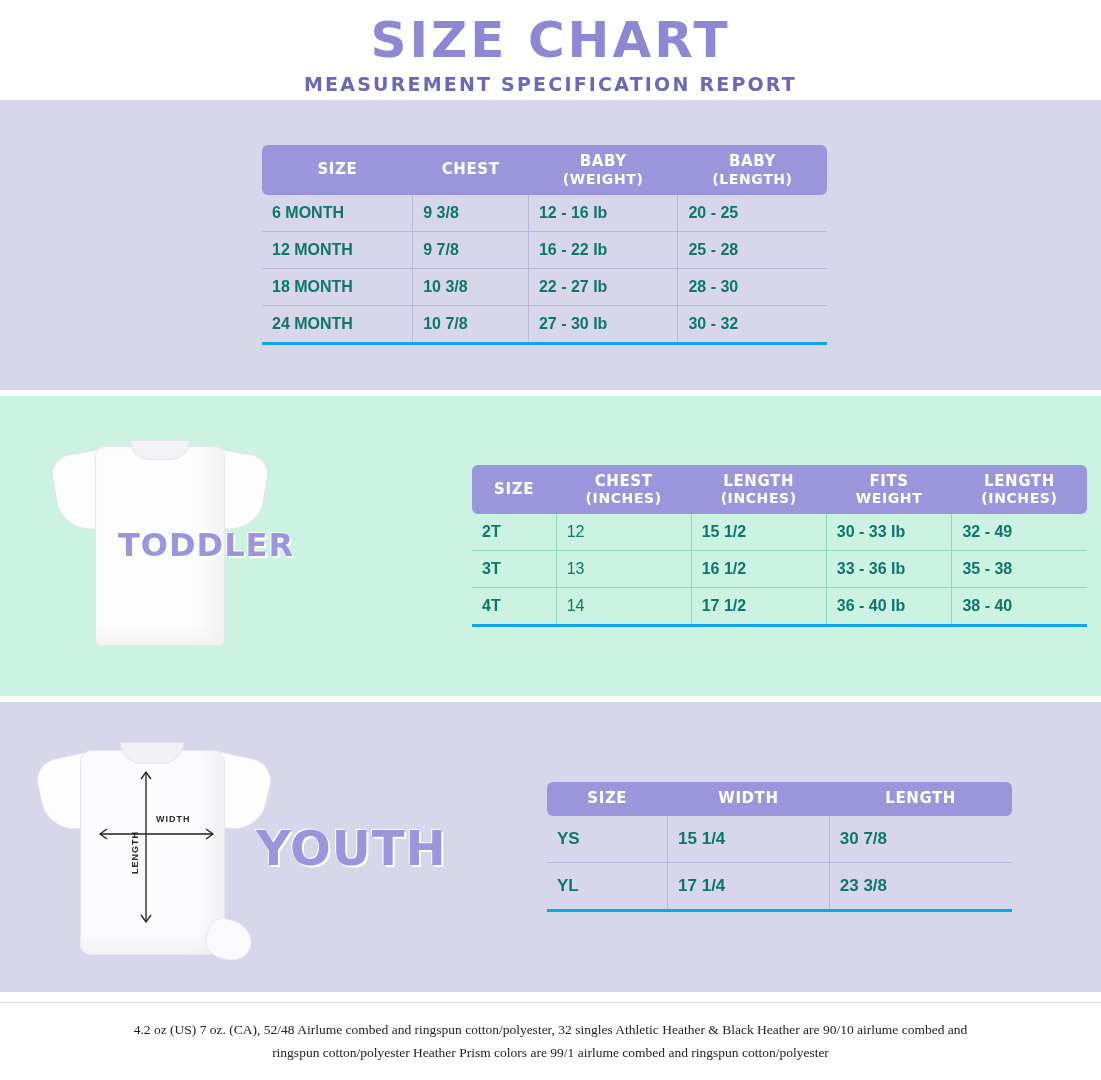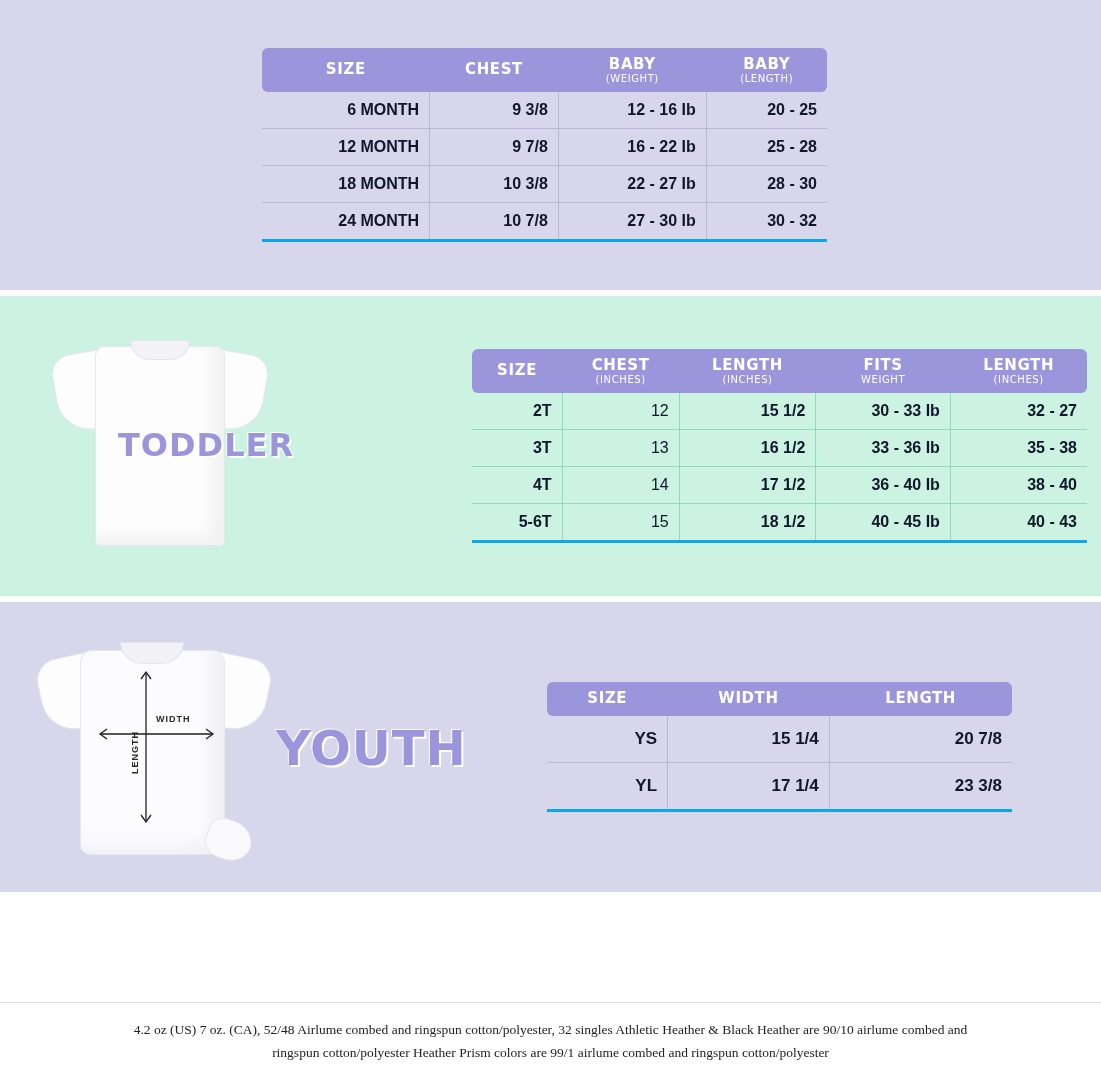--- a/index.html
+++ b/index.html
@@ -278,6 +278,10 @@
 
 <div class="page">
 
+  <div class="header">
+    <div class="header-title">SIZE CHART</div>
+    <div class="header-sub">MEASUREMENT SPECIFICATION REPORT</div>
+  </div>
 
   <div class="section section-onesie">
     <div class="table-col">

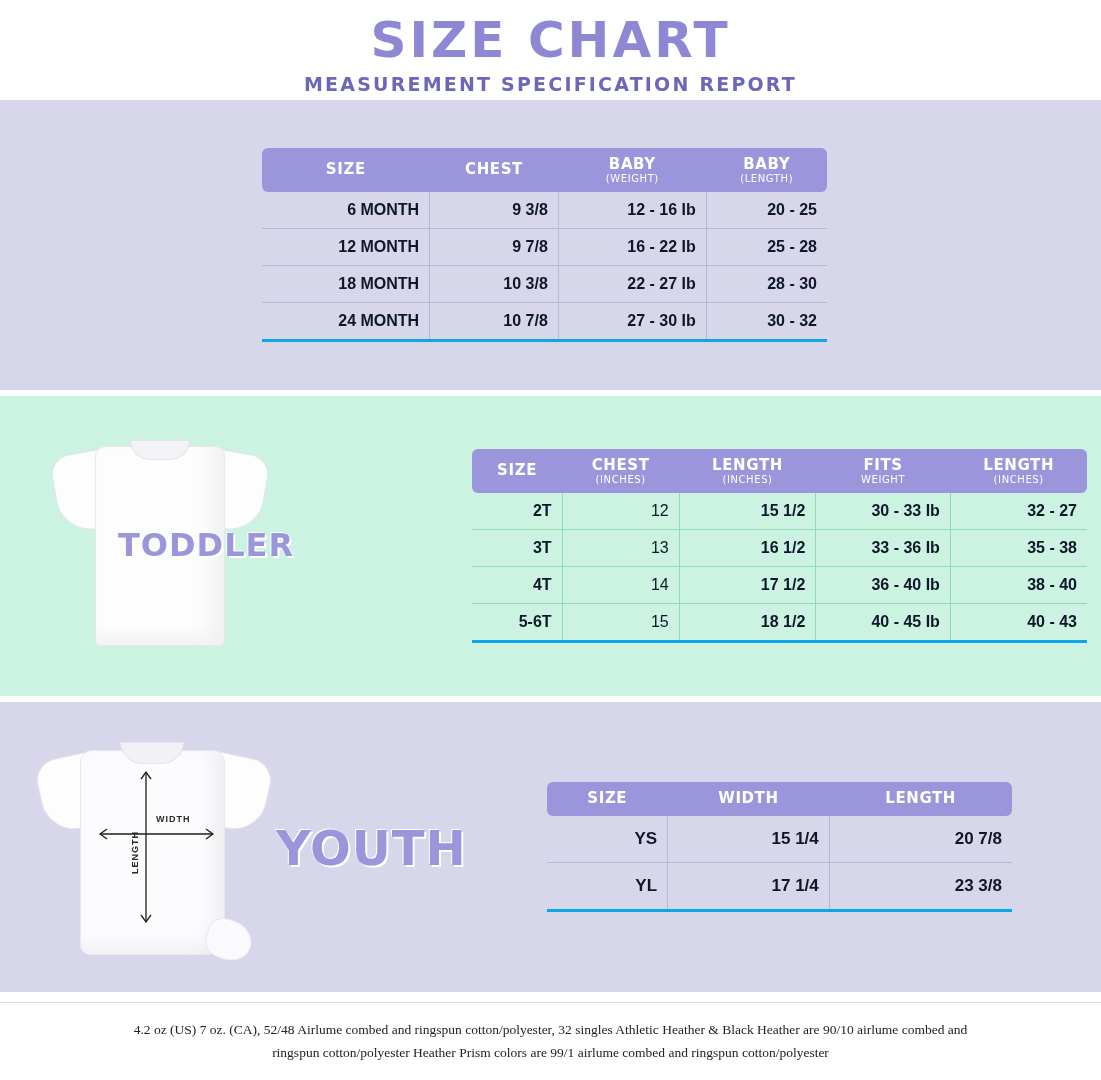--- a/index.html
+++ b/index.html
@@ -227,7 +227,7 @@
     line-height: 1.15;
     border: none;
   }
-  thead th .sub { font-size: 10px; display: block; font-weight: normal; }
+  thead th .sub { font-size: 14px; display: block; font-weight: bold; }
   thead th:first-child { border-radius: 6px 0 0 6px; }
   thead th:last-child { border-radius: 0 6px 6px 0; }
 

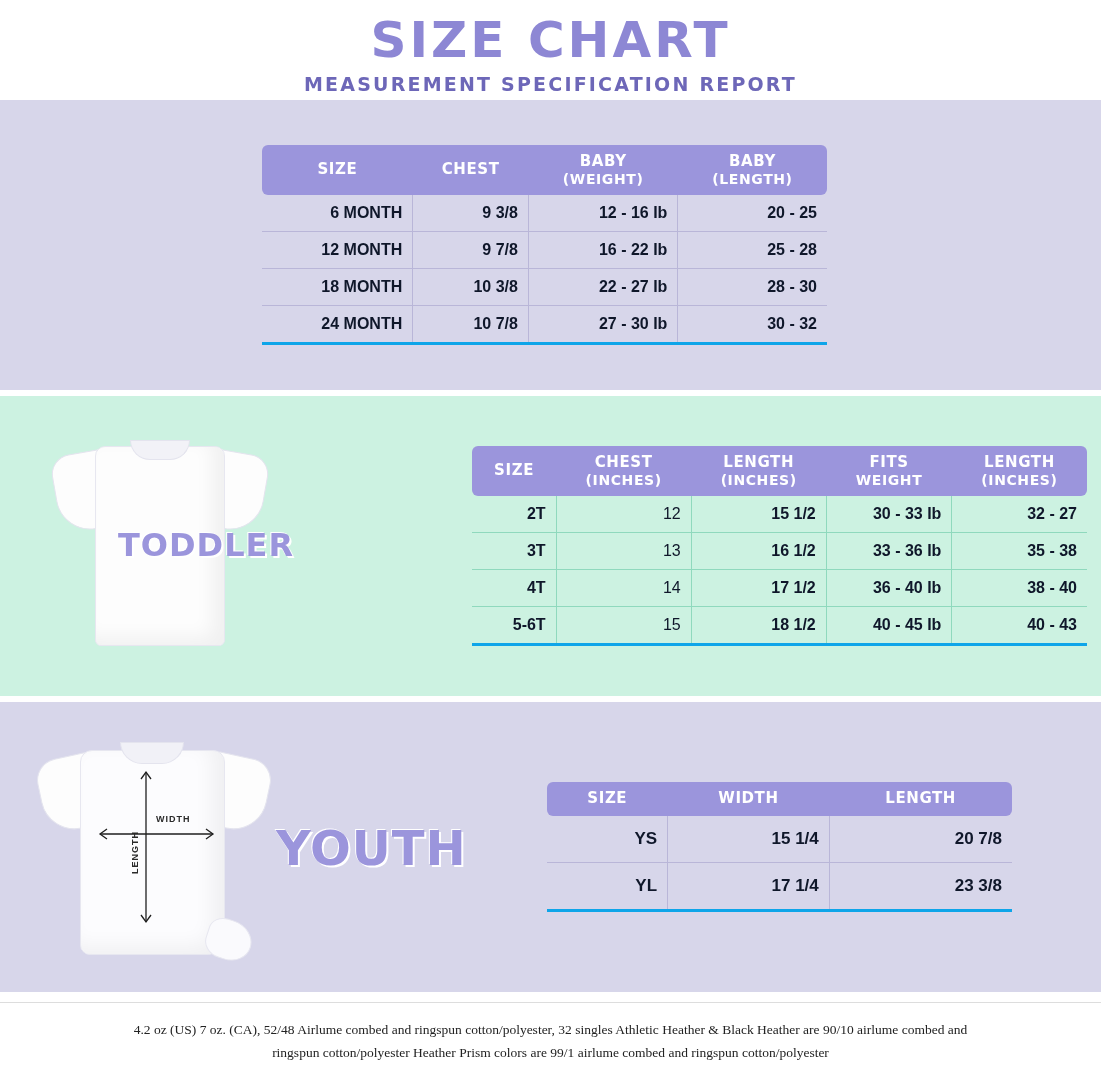--- a/index.html
+++ b/index.html
@@ -233,9 +233,9 @@
 
   tbody td {
     padding: 9px 10px;
-    text-align: right;
+    text-align: left;
     font-size: 15px;
-    color: #0f172a;
+    color: #0f766e;
     border-bottom: 1px solid #b9b6d8;
     border-right: 1px solid #b9b6d8;
     white-space: nowrap;

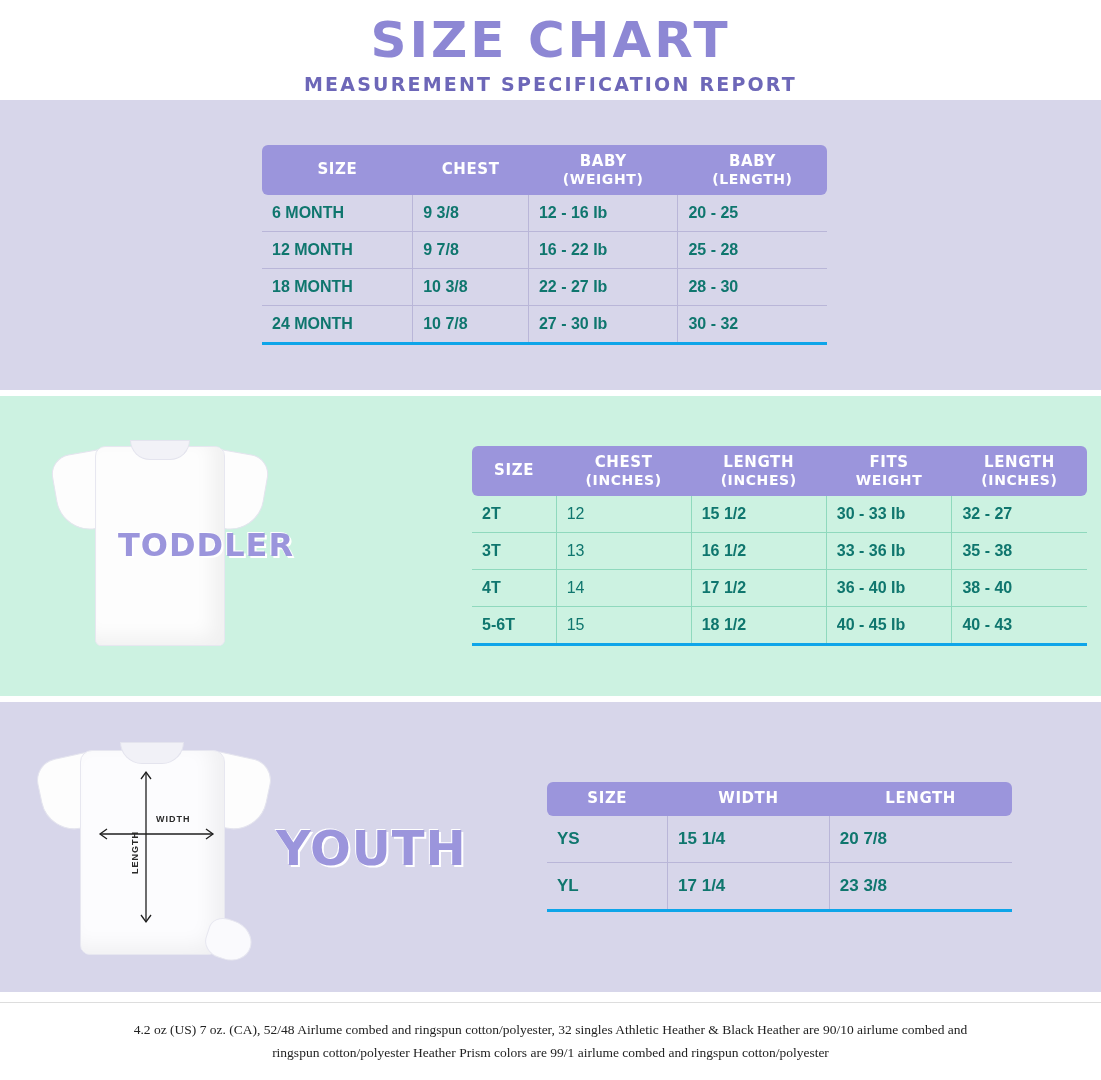--- a/index.html
+++ b/index.html
@@ -375,7 +375,7 @@
             <td>12</td>
             <td class="bold">15 1/2</td>
             <td class="bold">30 - 33 Ib</td>
-            <td class="bold">32 - 27</td>
+            <td class="bold">32 - 49</td>
           </tr>
           <tr>
             <td class="bold">3T</td>

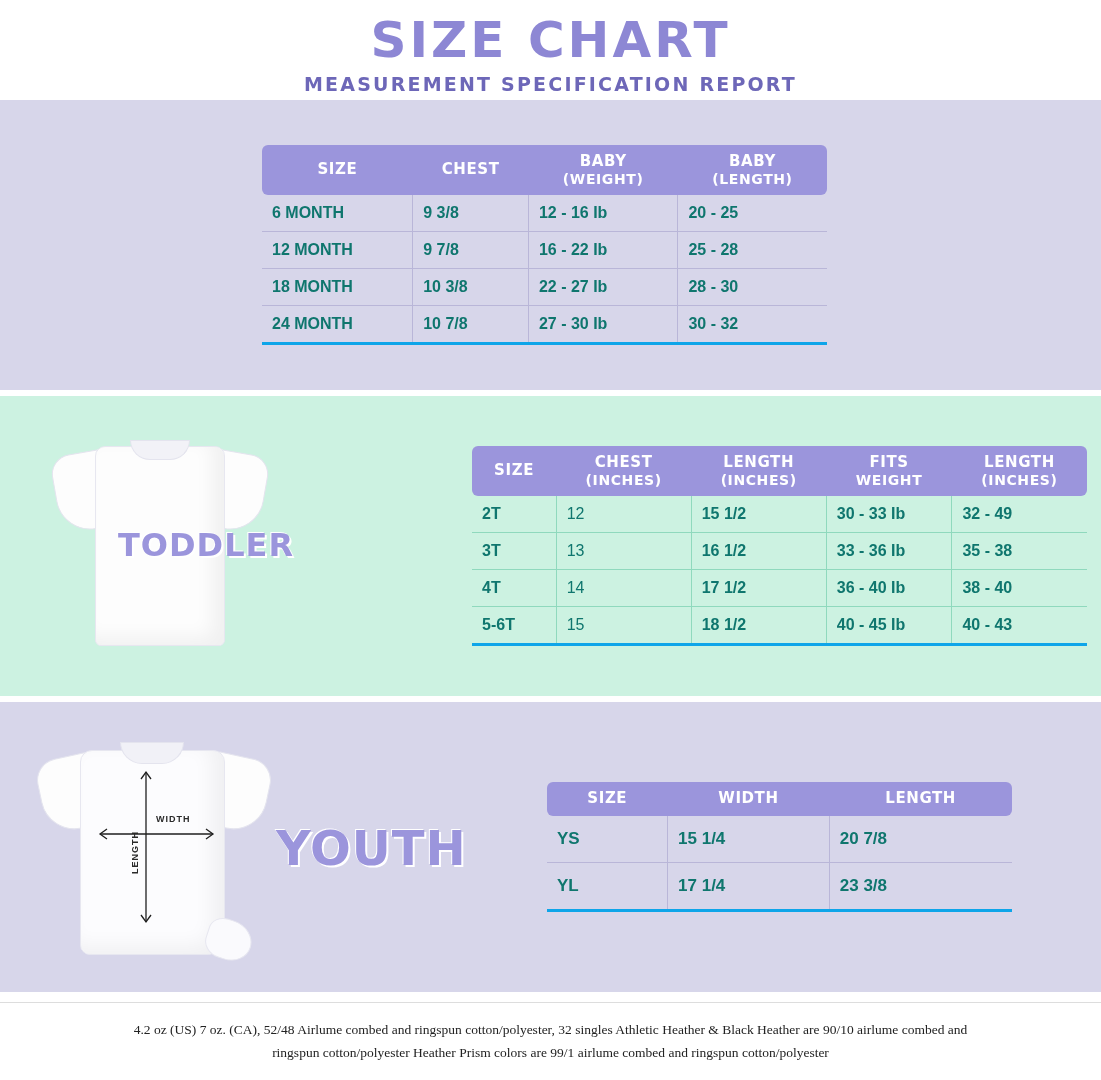--- a/index.html
+++ b/index.html
@@ -390,13 +390,6 @@
             <td class="bold">17 1/2</td>
             <td class="bold">36 - 40 Ib</td>
             <td class="bold">38 - 40</td>
-          </tr>
-          <tr>
-            <td class="bold">5-6T</td>
-            <td>15</td>
-            <td class="bold">18 1/2</td>
-            <td class="bold">40 - 45 Ib</td>
-            <td class="bold">40 - 43</td>
           </tr>
         </tbody>
       </table>

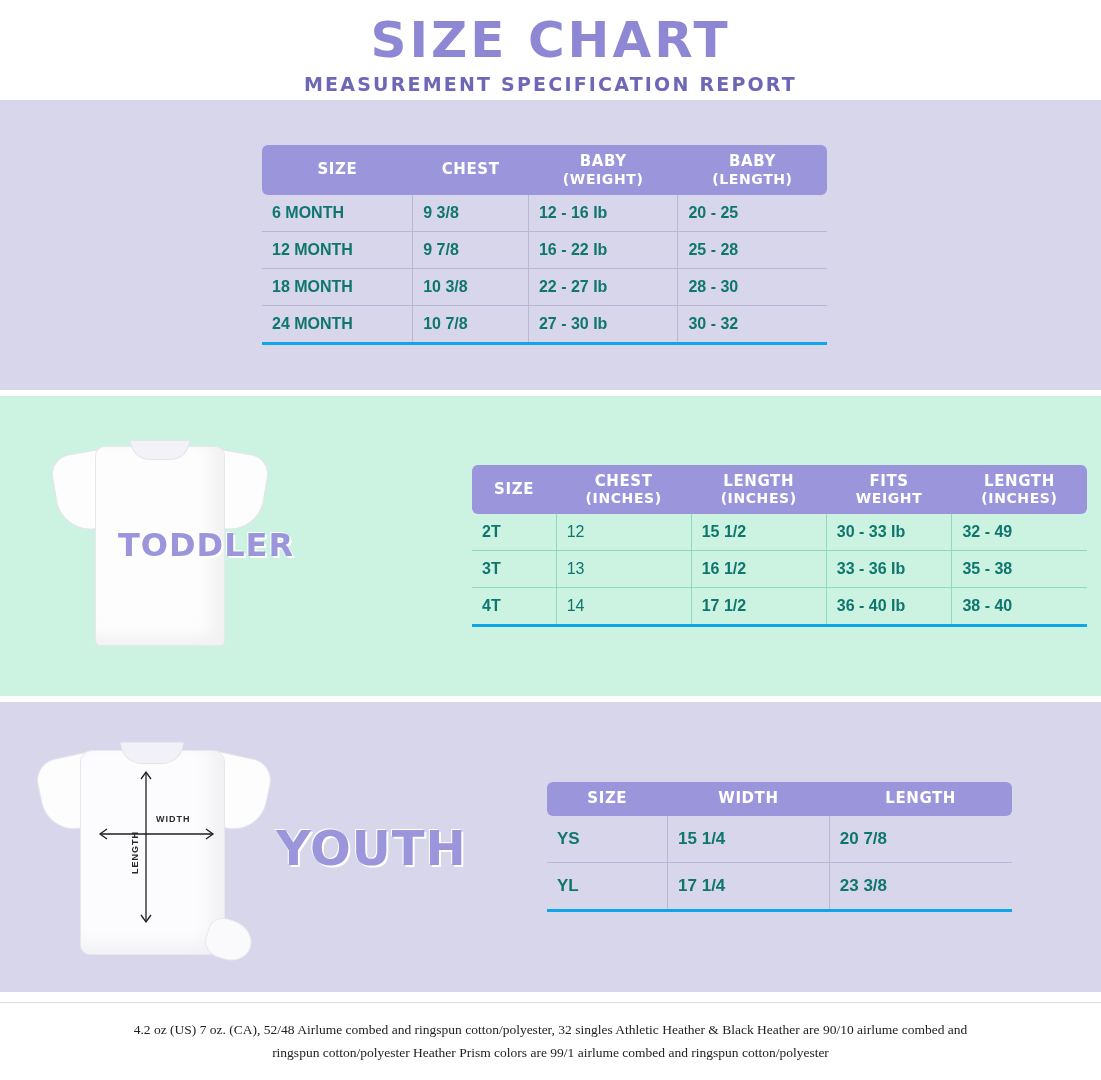--- a/index.html
+++ b/index.html
@@ -84,7 +84,7 @@
   }
   .label-onesie { left: 228px; top: 122px; font-size: 44px; }
   .label-toddler { left: 118px; top: 130px; font-size: 32px; }
-  .label-youth { left: 276px; top: 118px; font-size: 48px; }
+  .label-youth { left: 256px; top: 118px; font-size: 48px; }
 
   
   .shirt-wrap { position: absolute; }

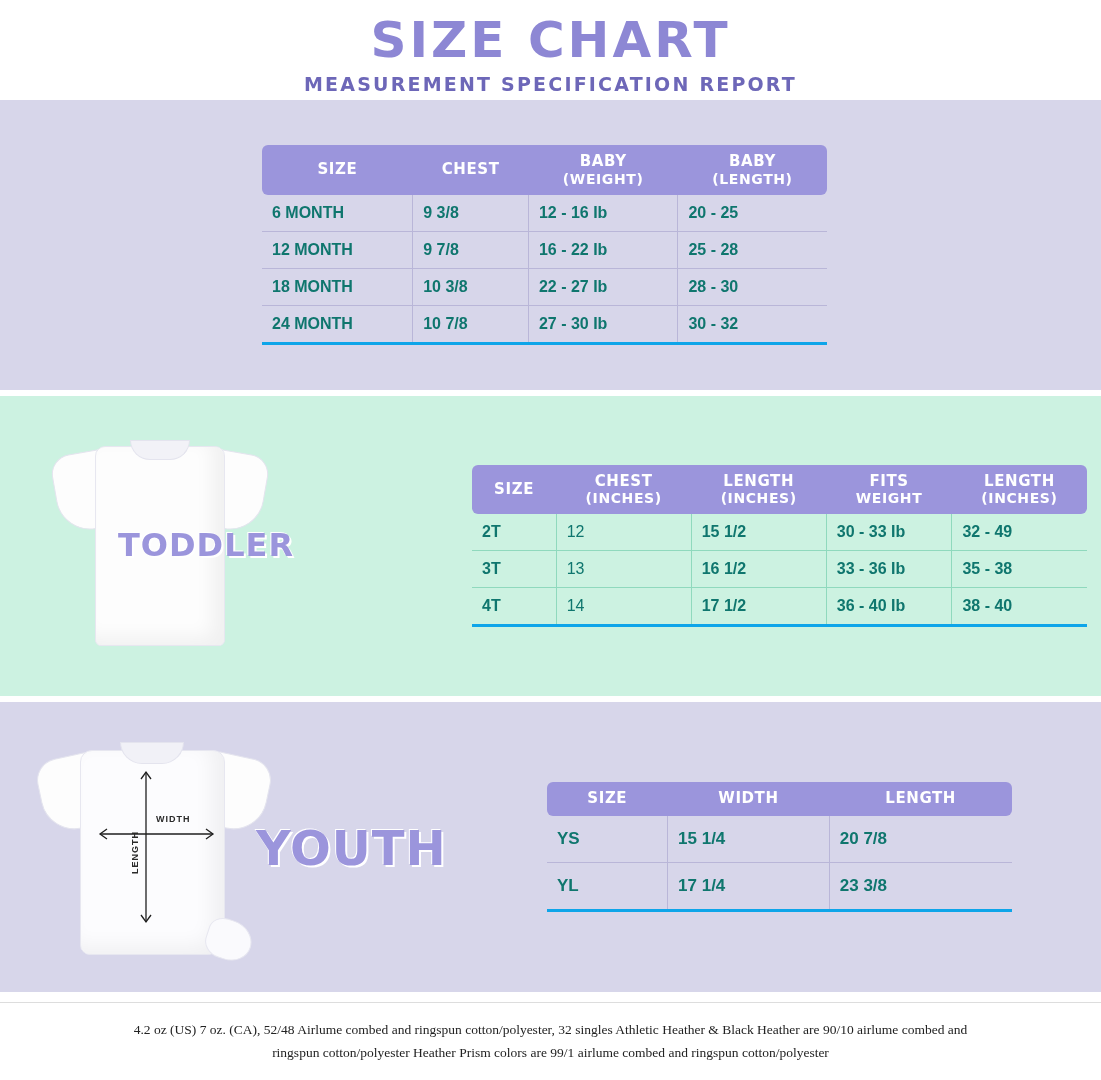--- a/index.html
+++ b/index.html
@@ -438,7 +438,7 @@
           <tr>
             <td class="bold">YS</td>
             <td class="bold">15 1/4</td>
-            <td class="bold">20 7/8</td>
+            <td class="bold">30 7/8</td>
           </tr>
           <tr>
             <td class="bold">YL</td>

